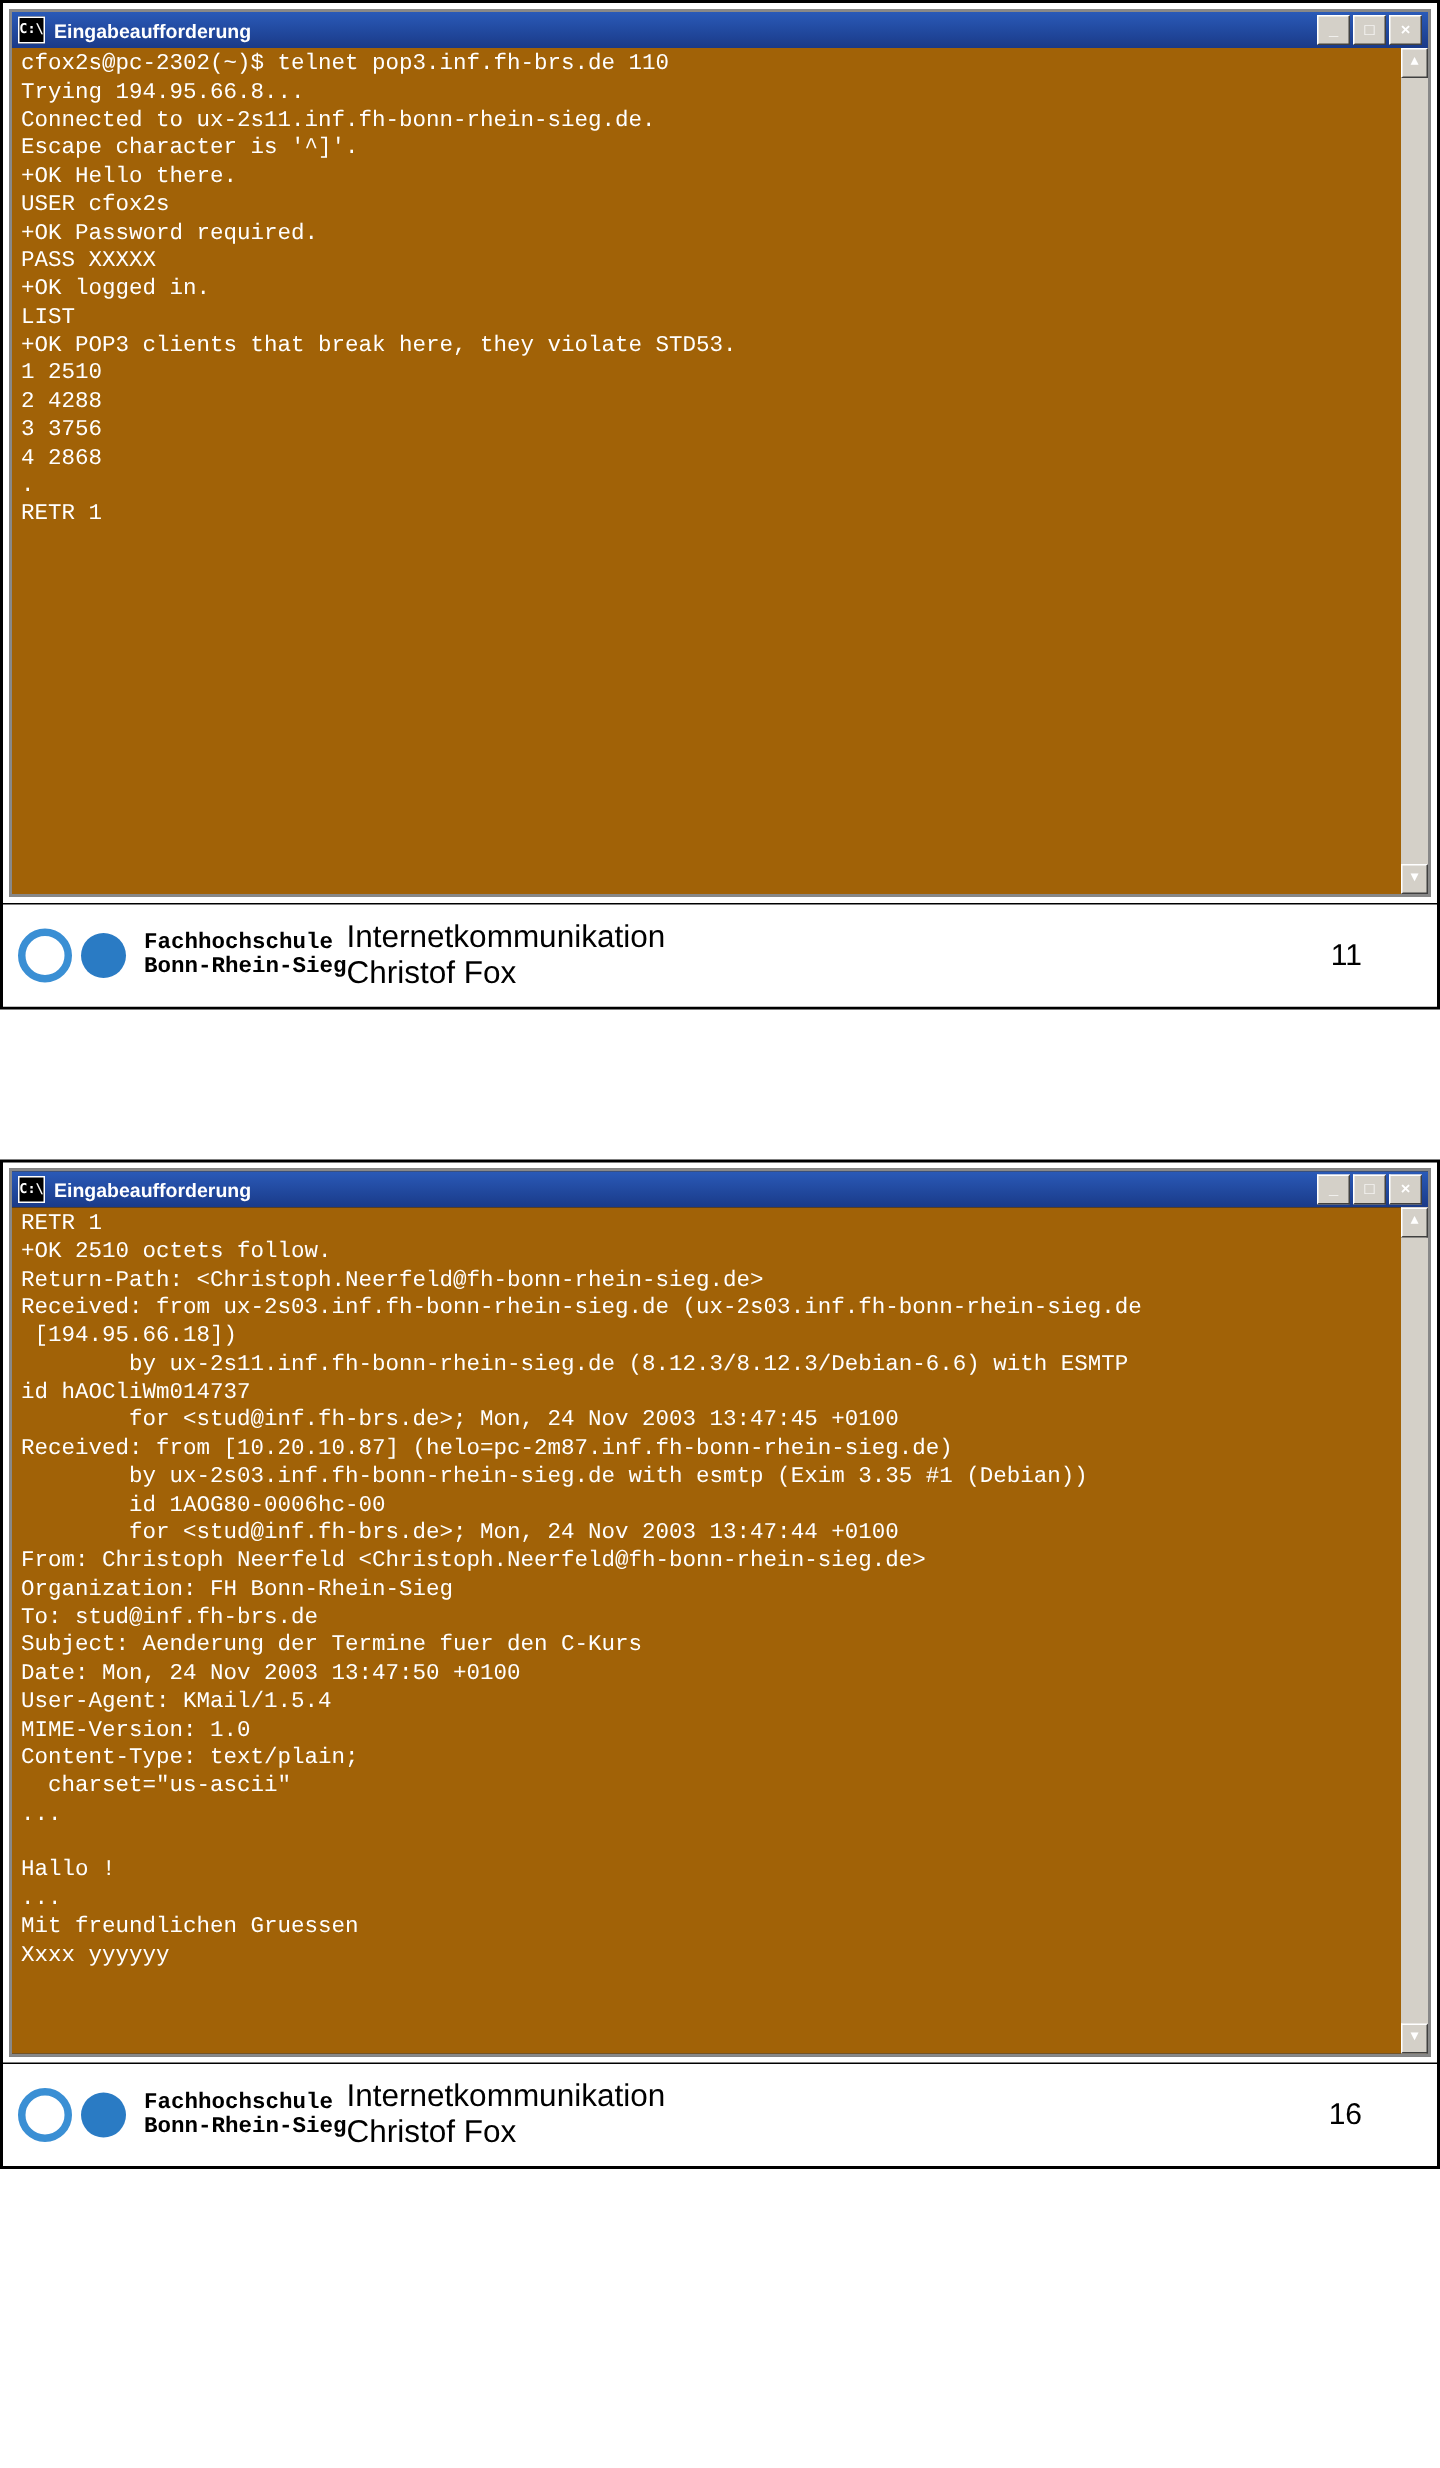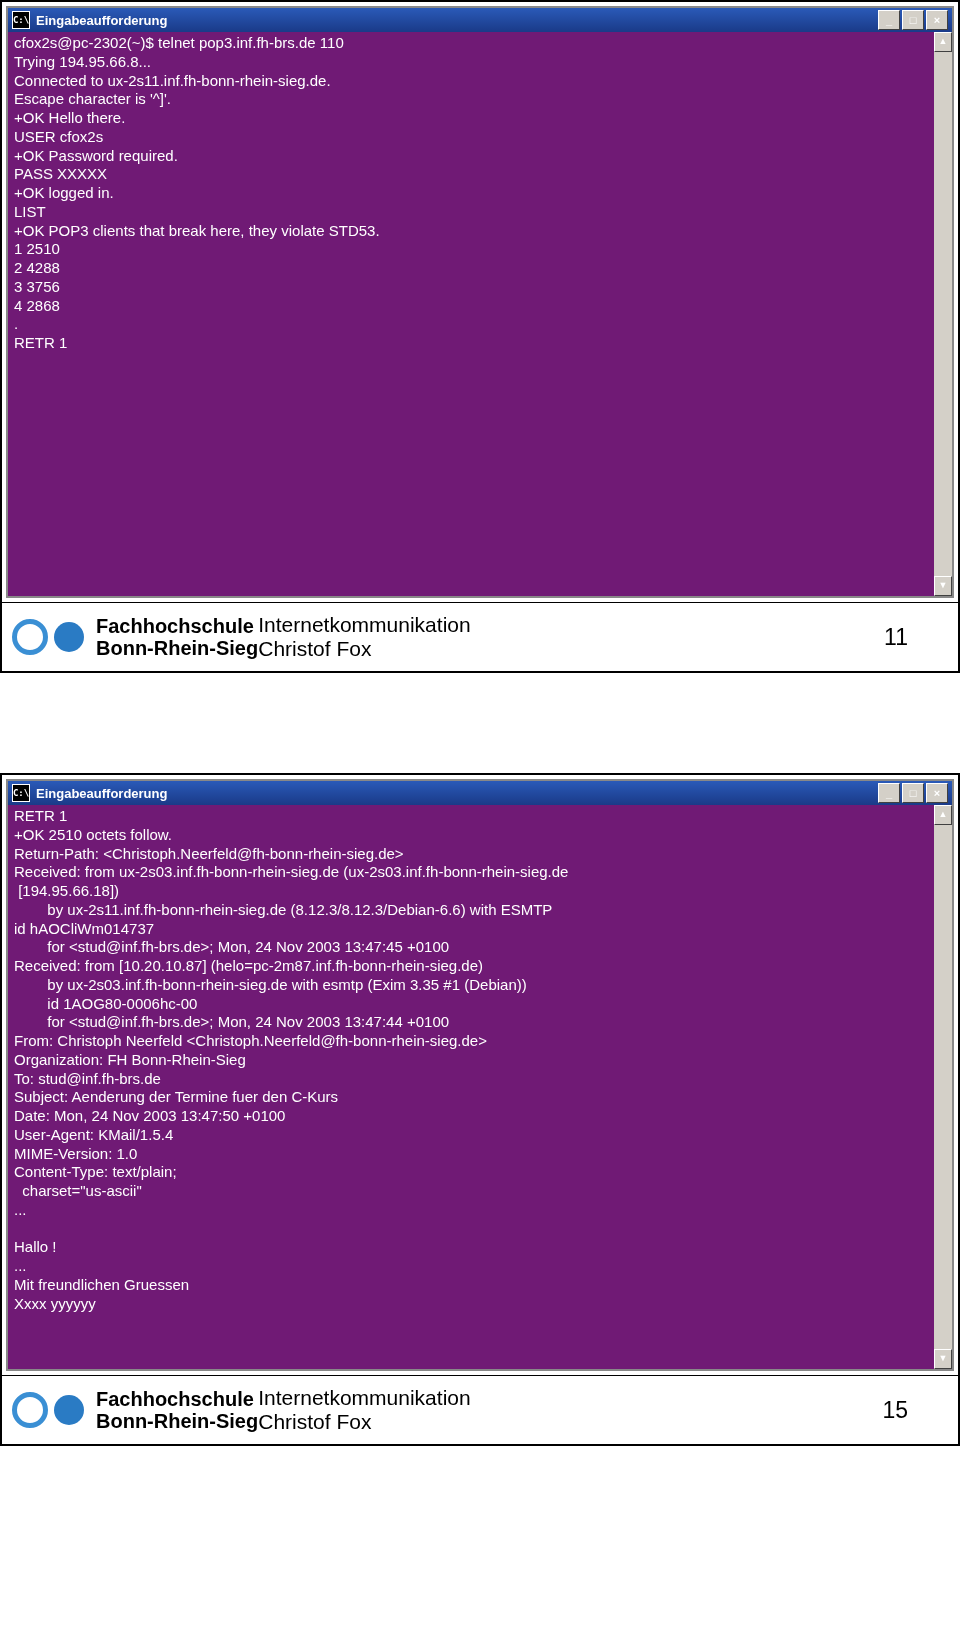--- a/index.html
+++ b/index.html
@@ -10,7 +10,7 @@
 .titlebar-text{flex:1}
 .win-btns{display:flex;gap:2px}
 .win-btn{width:20px;height:18px;background:#d4d0c8;border:1px solid #fff;border-right-color:#404040;border-bottom-color:#404040;font-size:11px;display:flex;align-items:center;justify-content:center;font-family:Arial;font-weight:bold;cursor:pointer}
-.terminal{background:#701a75;color:#fff;font-family:Liberation Sans, sans-serif;font-size:15px;padding:2px 6px;white-space:pre;line-height:1.25;min-height:200px;position:relative}
+.terminal{background:#a16207;color:#fff;font-family:Liberation Mono, monospace;font-size:15px;padding:2px 6px;white-space:pre;line-height:1.25;min-height:200px;position:relative}
 .terminal-scroll{position:absolute;right:0;top:0;bottom:0;width:18px;background:#d4d0c8;display:flex;flex-direction:column;justify-content:space-between}
 .scroll-arrow{height:18px;background:#d4d0c8;border:1px solid #fff;border-right-color:#404040;border-bottom-color:#404040;font-size:9px;display:flex;align-items:center;justify-content:center}
 .footer{display:flex;align-items:center;padding:4px 10px;border-top:1px solid #000;background:#fff;height:60px}

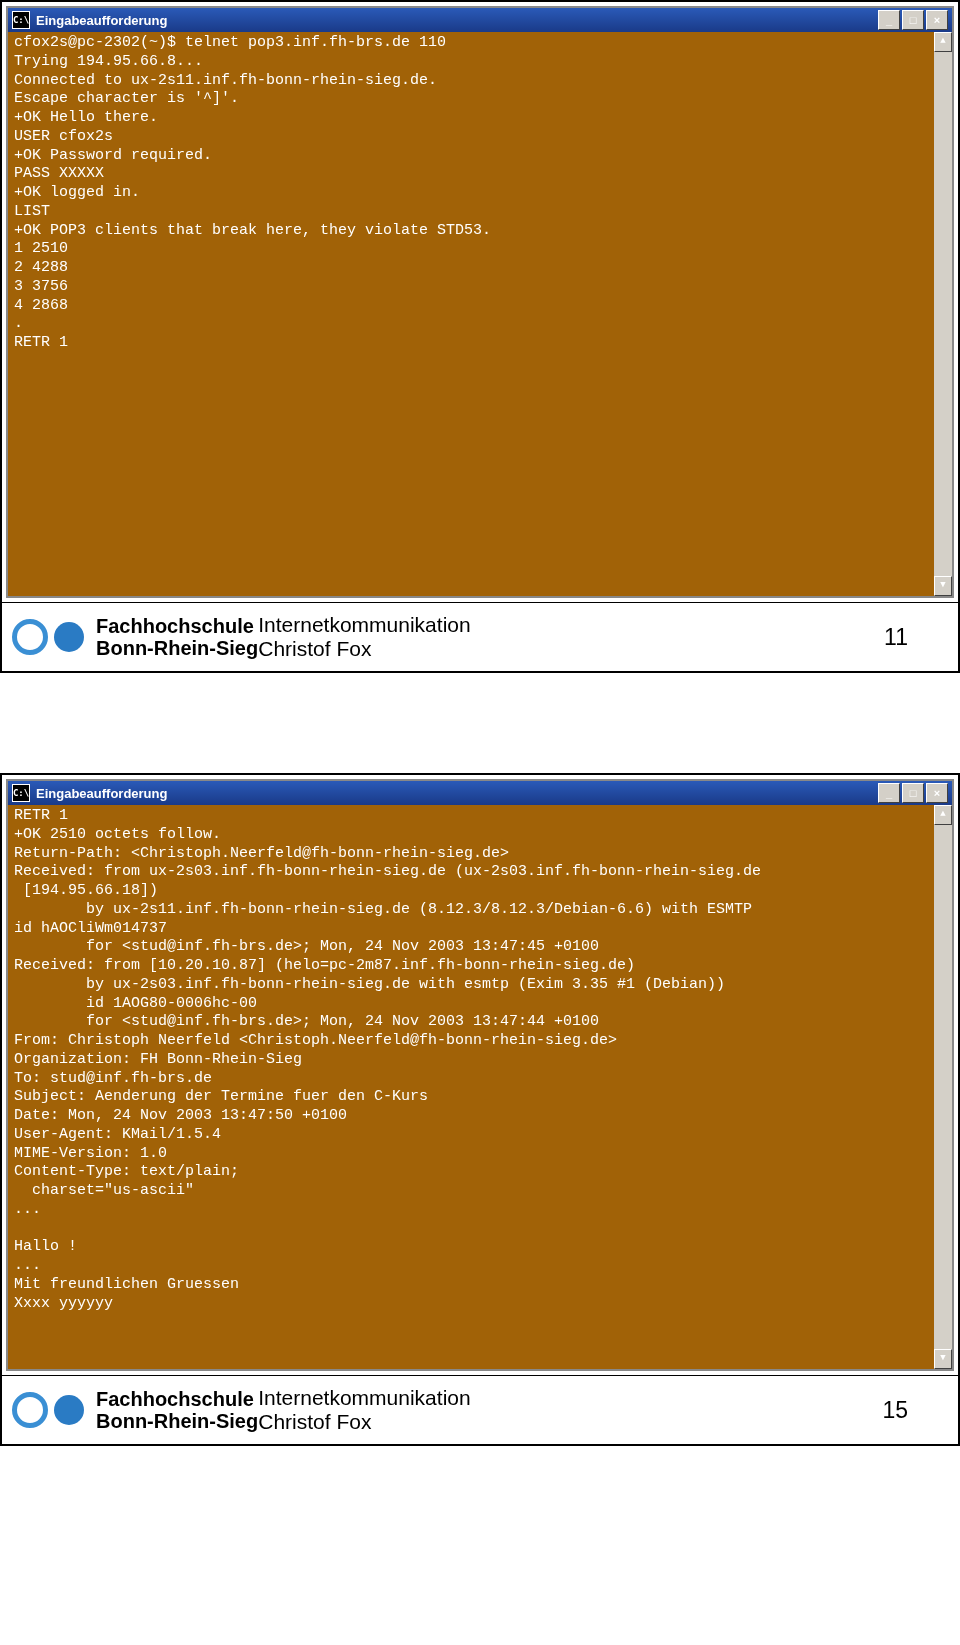--- a/index.html
+++ b/index.html
@@ -17,7 +17,7 @@
 .logo{display:flex;align-items:center;gap:6px;margin-right:12px}
 .ring{width:26px;height:26px;border:5px solid #3a8fd4;border-radius:50%}
 .dot{width:30px;height:30px;background:#2a7bc4;border-radius:50%}
-.uni-text{font-family:Liberation Sans, sans-serif;font-size:20px;line-height:1.1}
+.uni-text{font-family:Liberation Mono, monospace;font-size:15px;line-height:1.1}
 .uni-text b{display:block}
 .footer-center{flex:1;text-align:left;font-size:21px}
 .footer-page{font-size:23px;padding-right:40px}

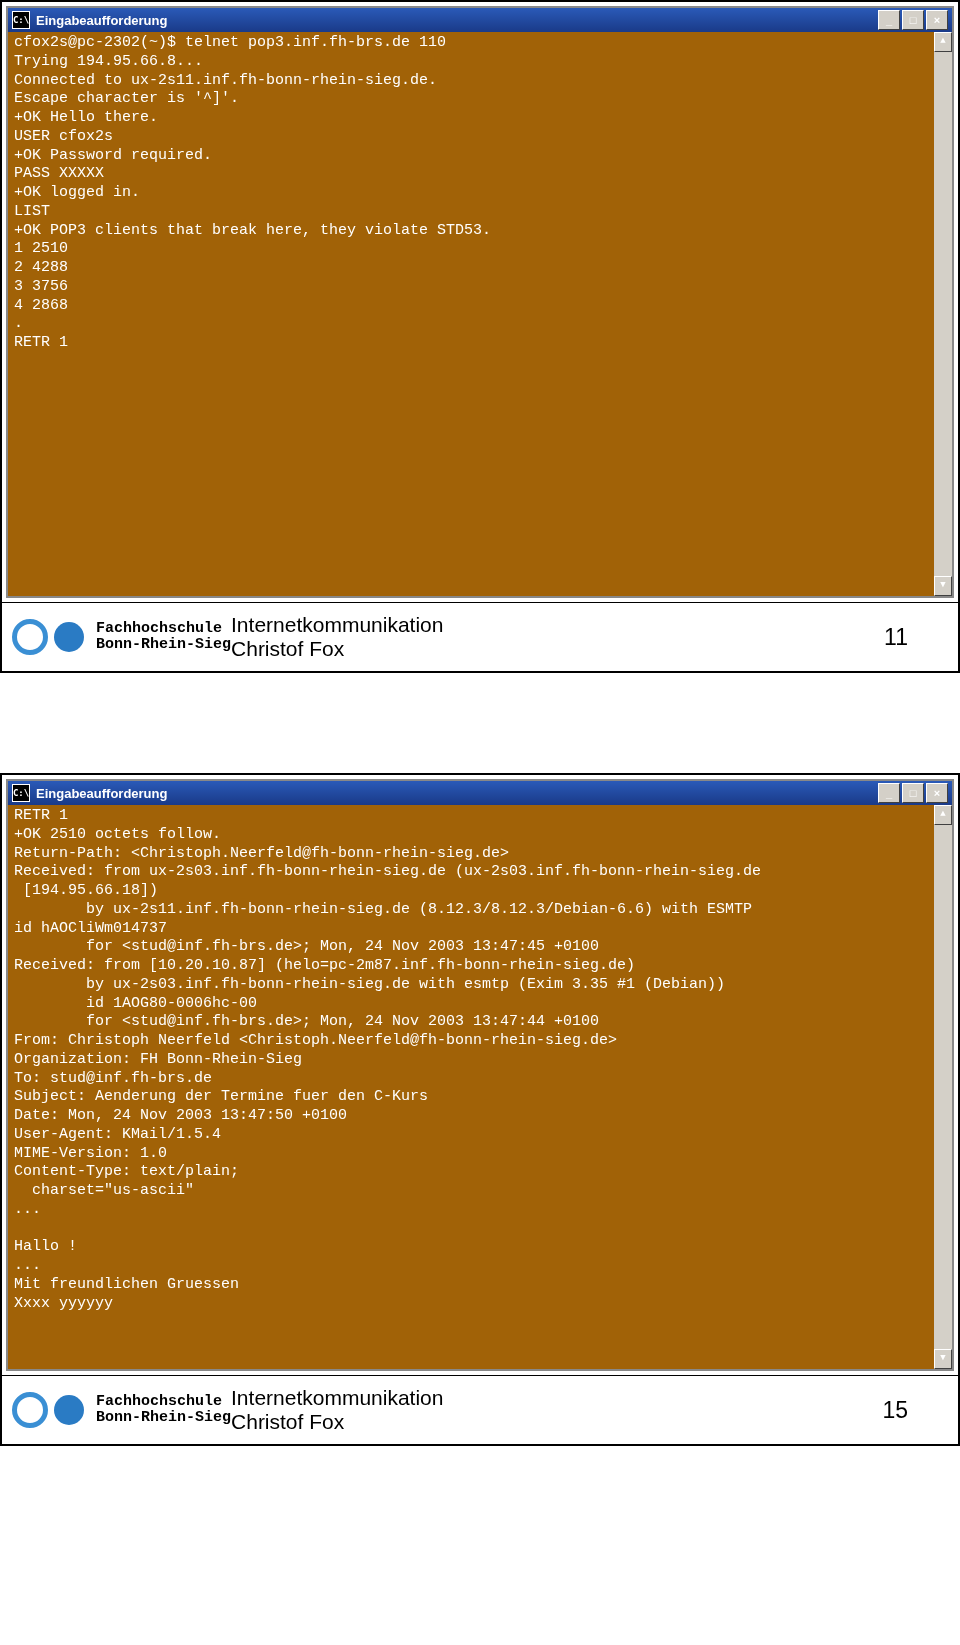--- a/index.html
+++ b/index.html
@@ -20,7 +20,7 @@
 .uni-text{font-family:Liberation Mono, monospace;font-size:15px;line-height:1.1}
 .uni-text b{display:block}
 .footer-center{flex:1;text-align:left;font-size:21px}
-.footer-page{font-size:23px;padding-right:40px}
+.footer-page{font-size:20px;padding-right:40px}
 .t1{height:560px}
 .t2{height:560px}
 </style>

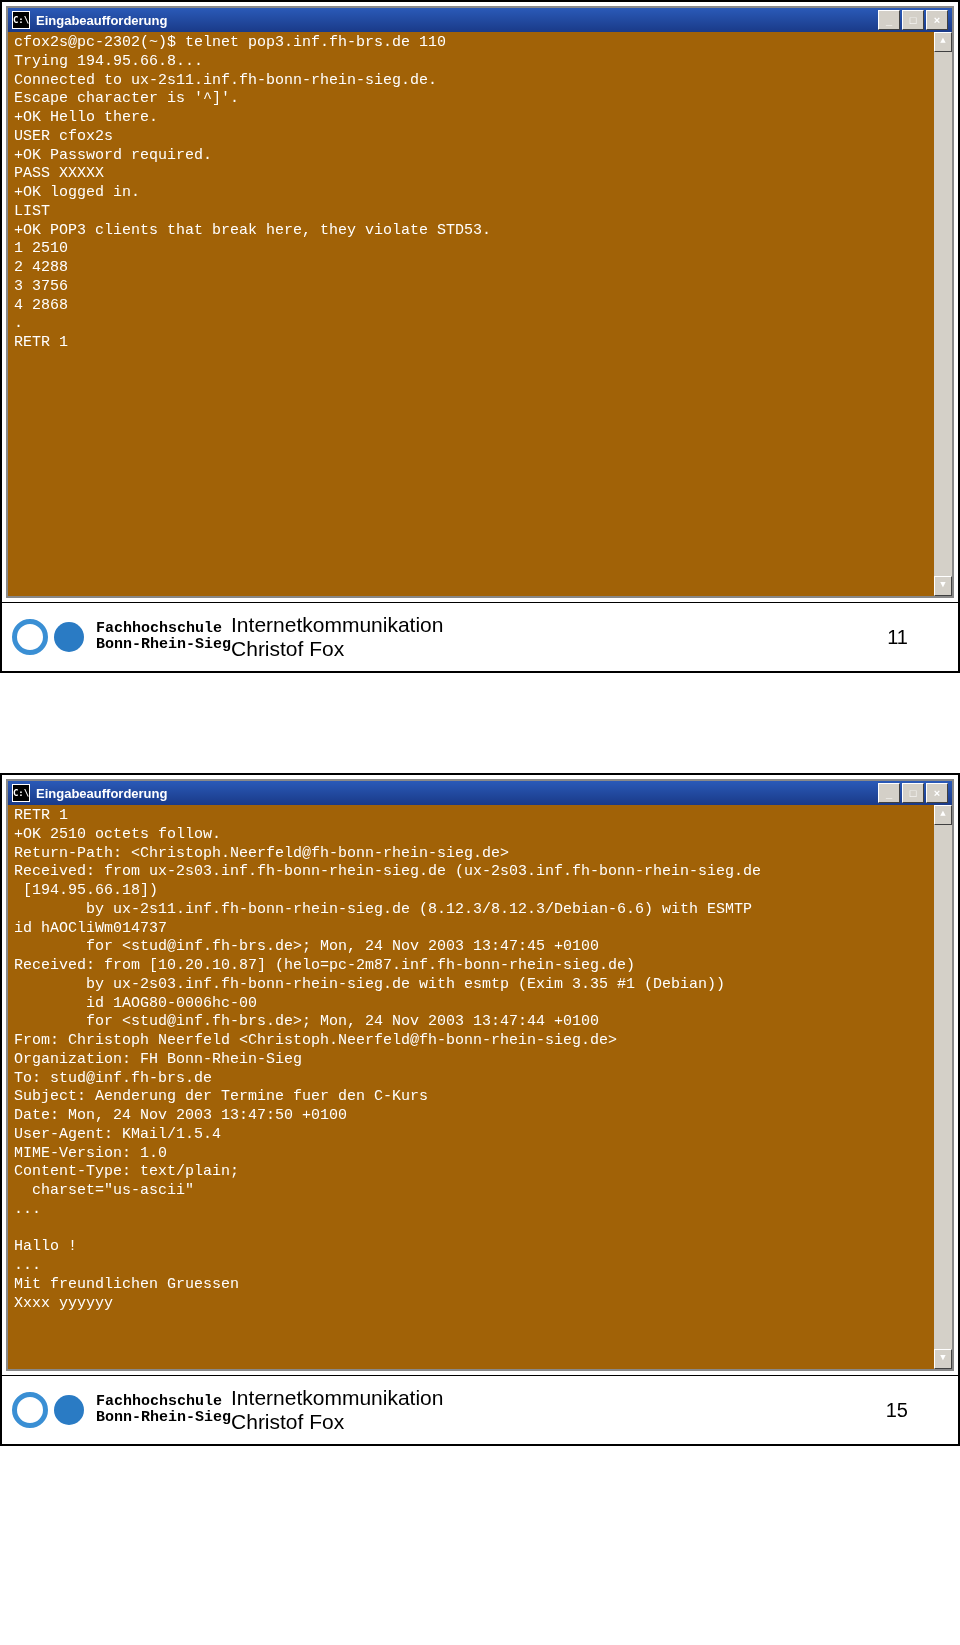--- a/index.html
+++ b/index.html
@@ -125,7 +125,7 @@
       <span>Internetkommunikation</span><br>
       <span>Christof Fox</span>
     </div>
-    <div class="footer-page">15</div>
+    <div class="footer-page">16</div>
   </div>
 </div>
 

